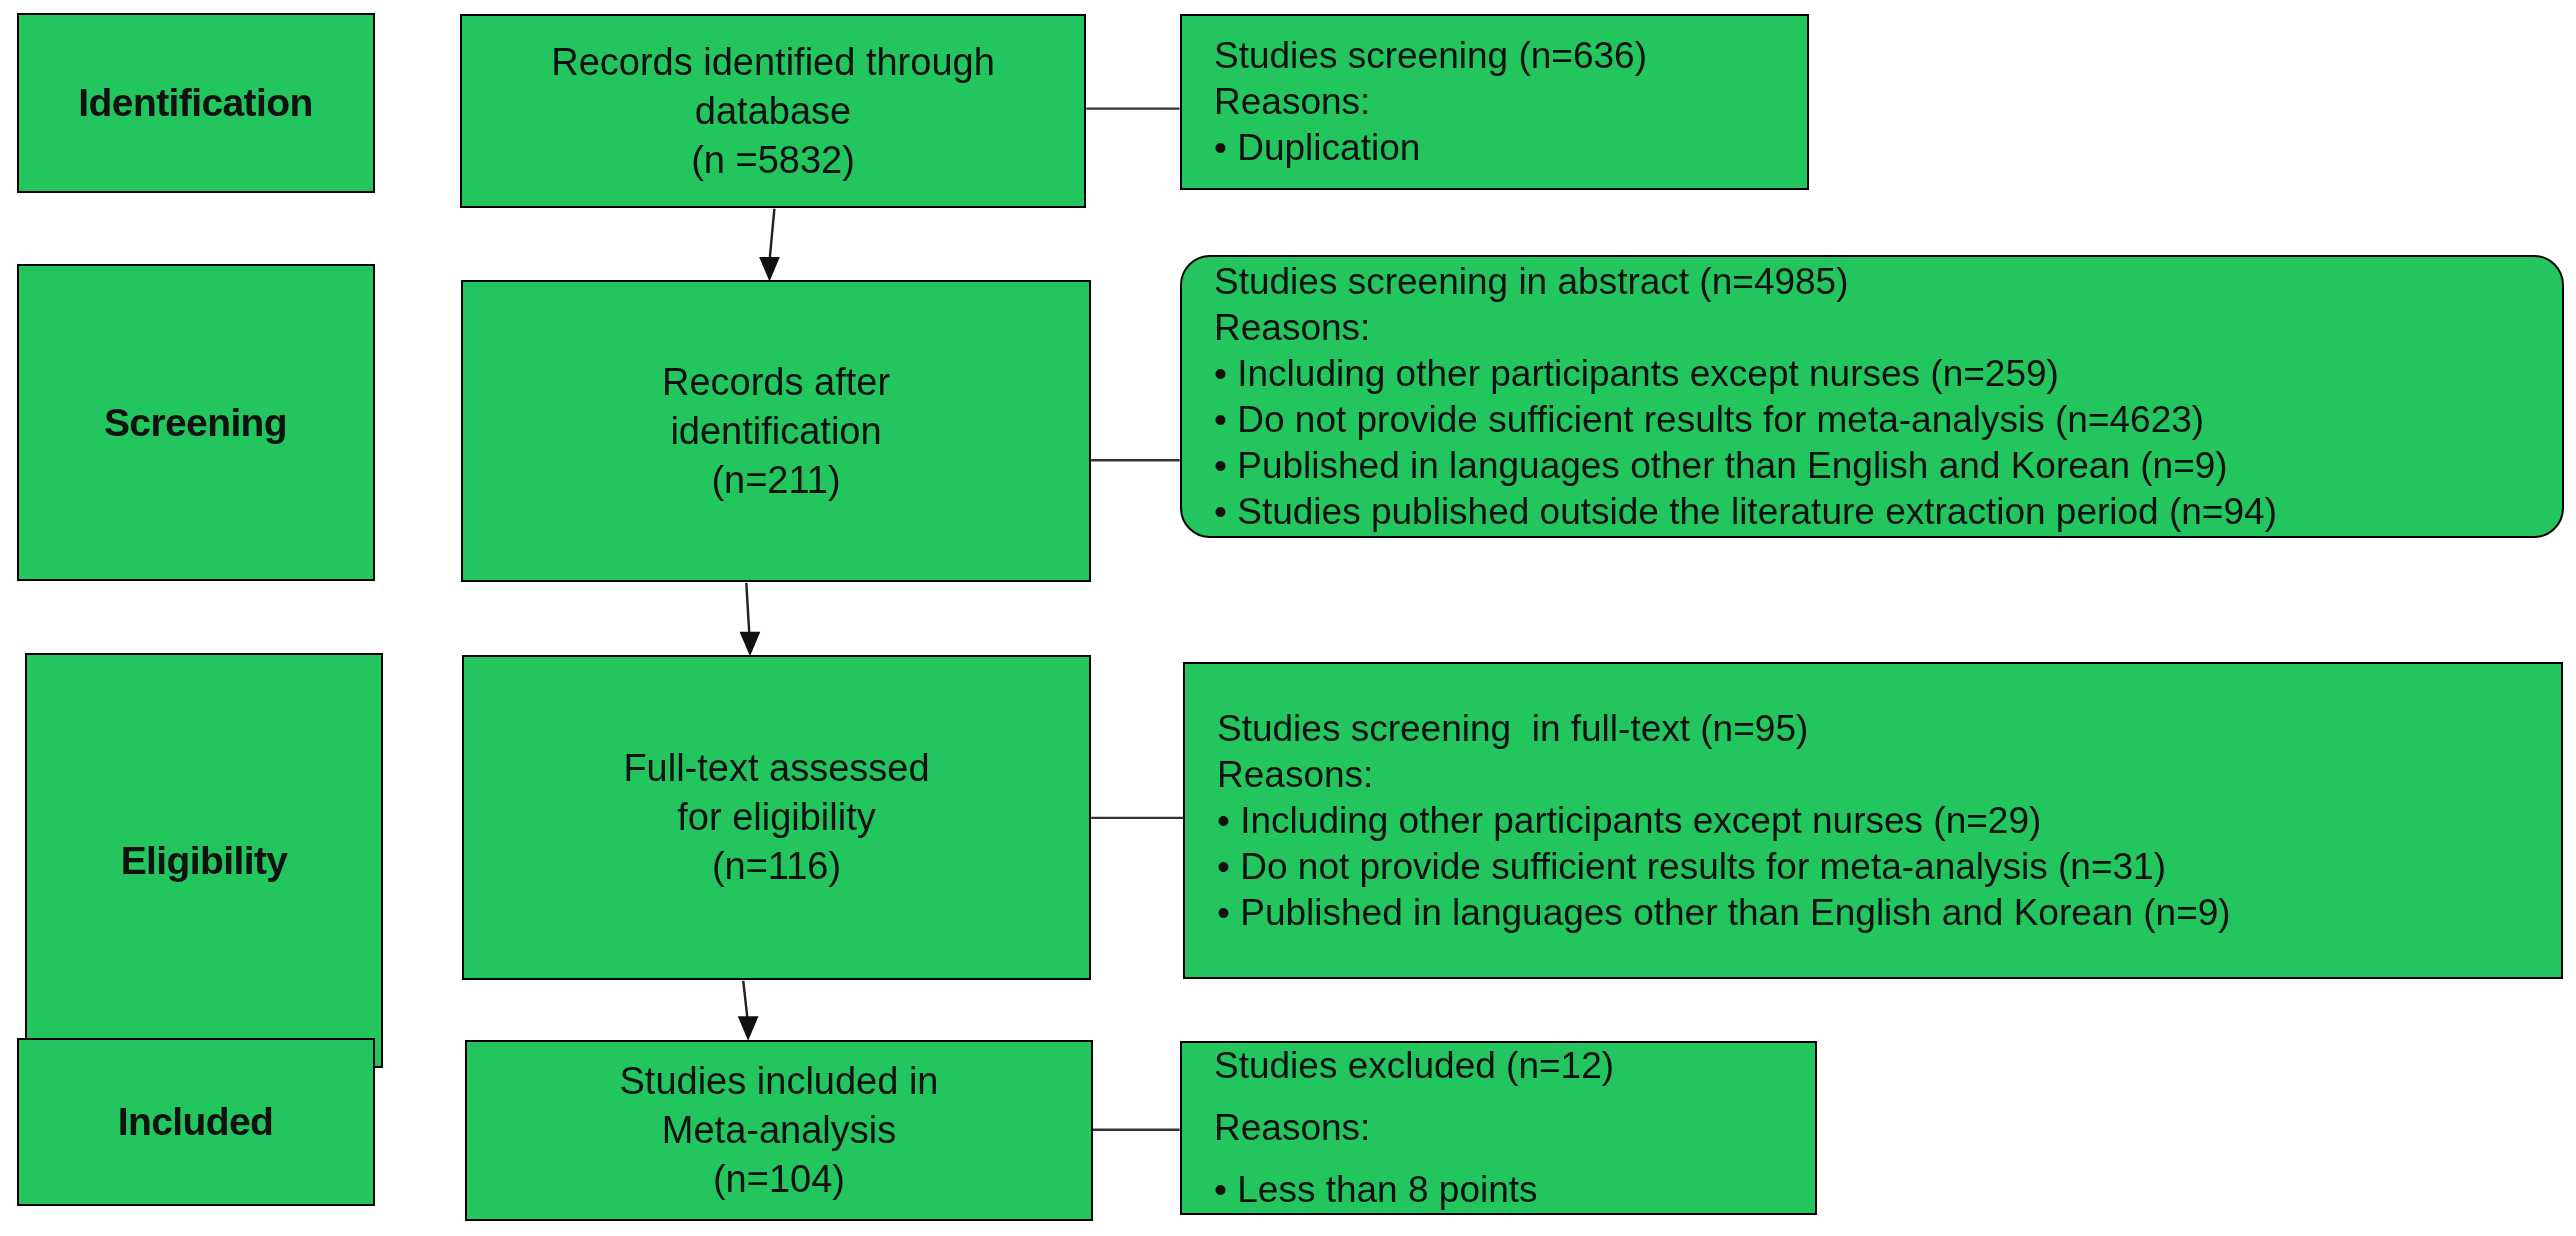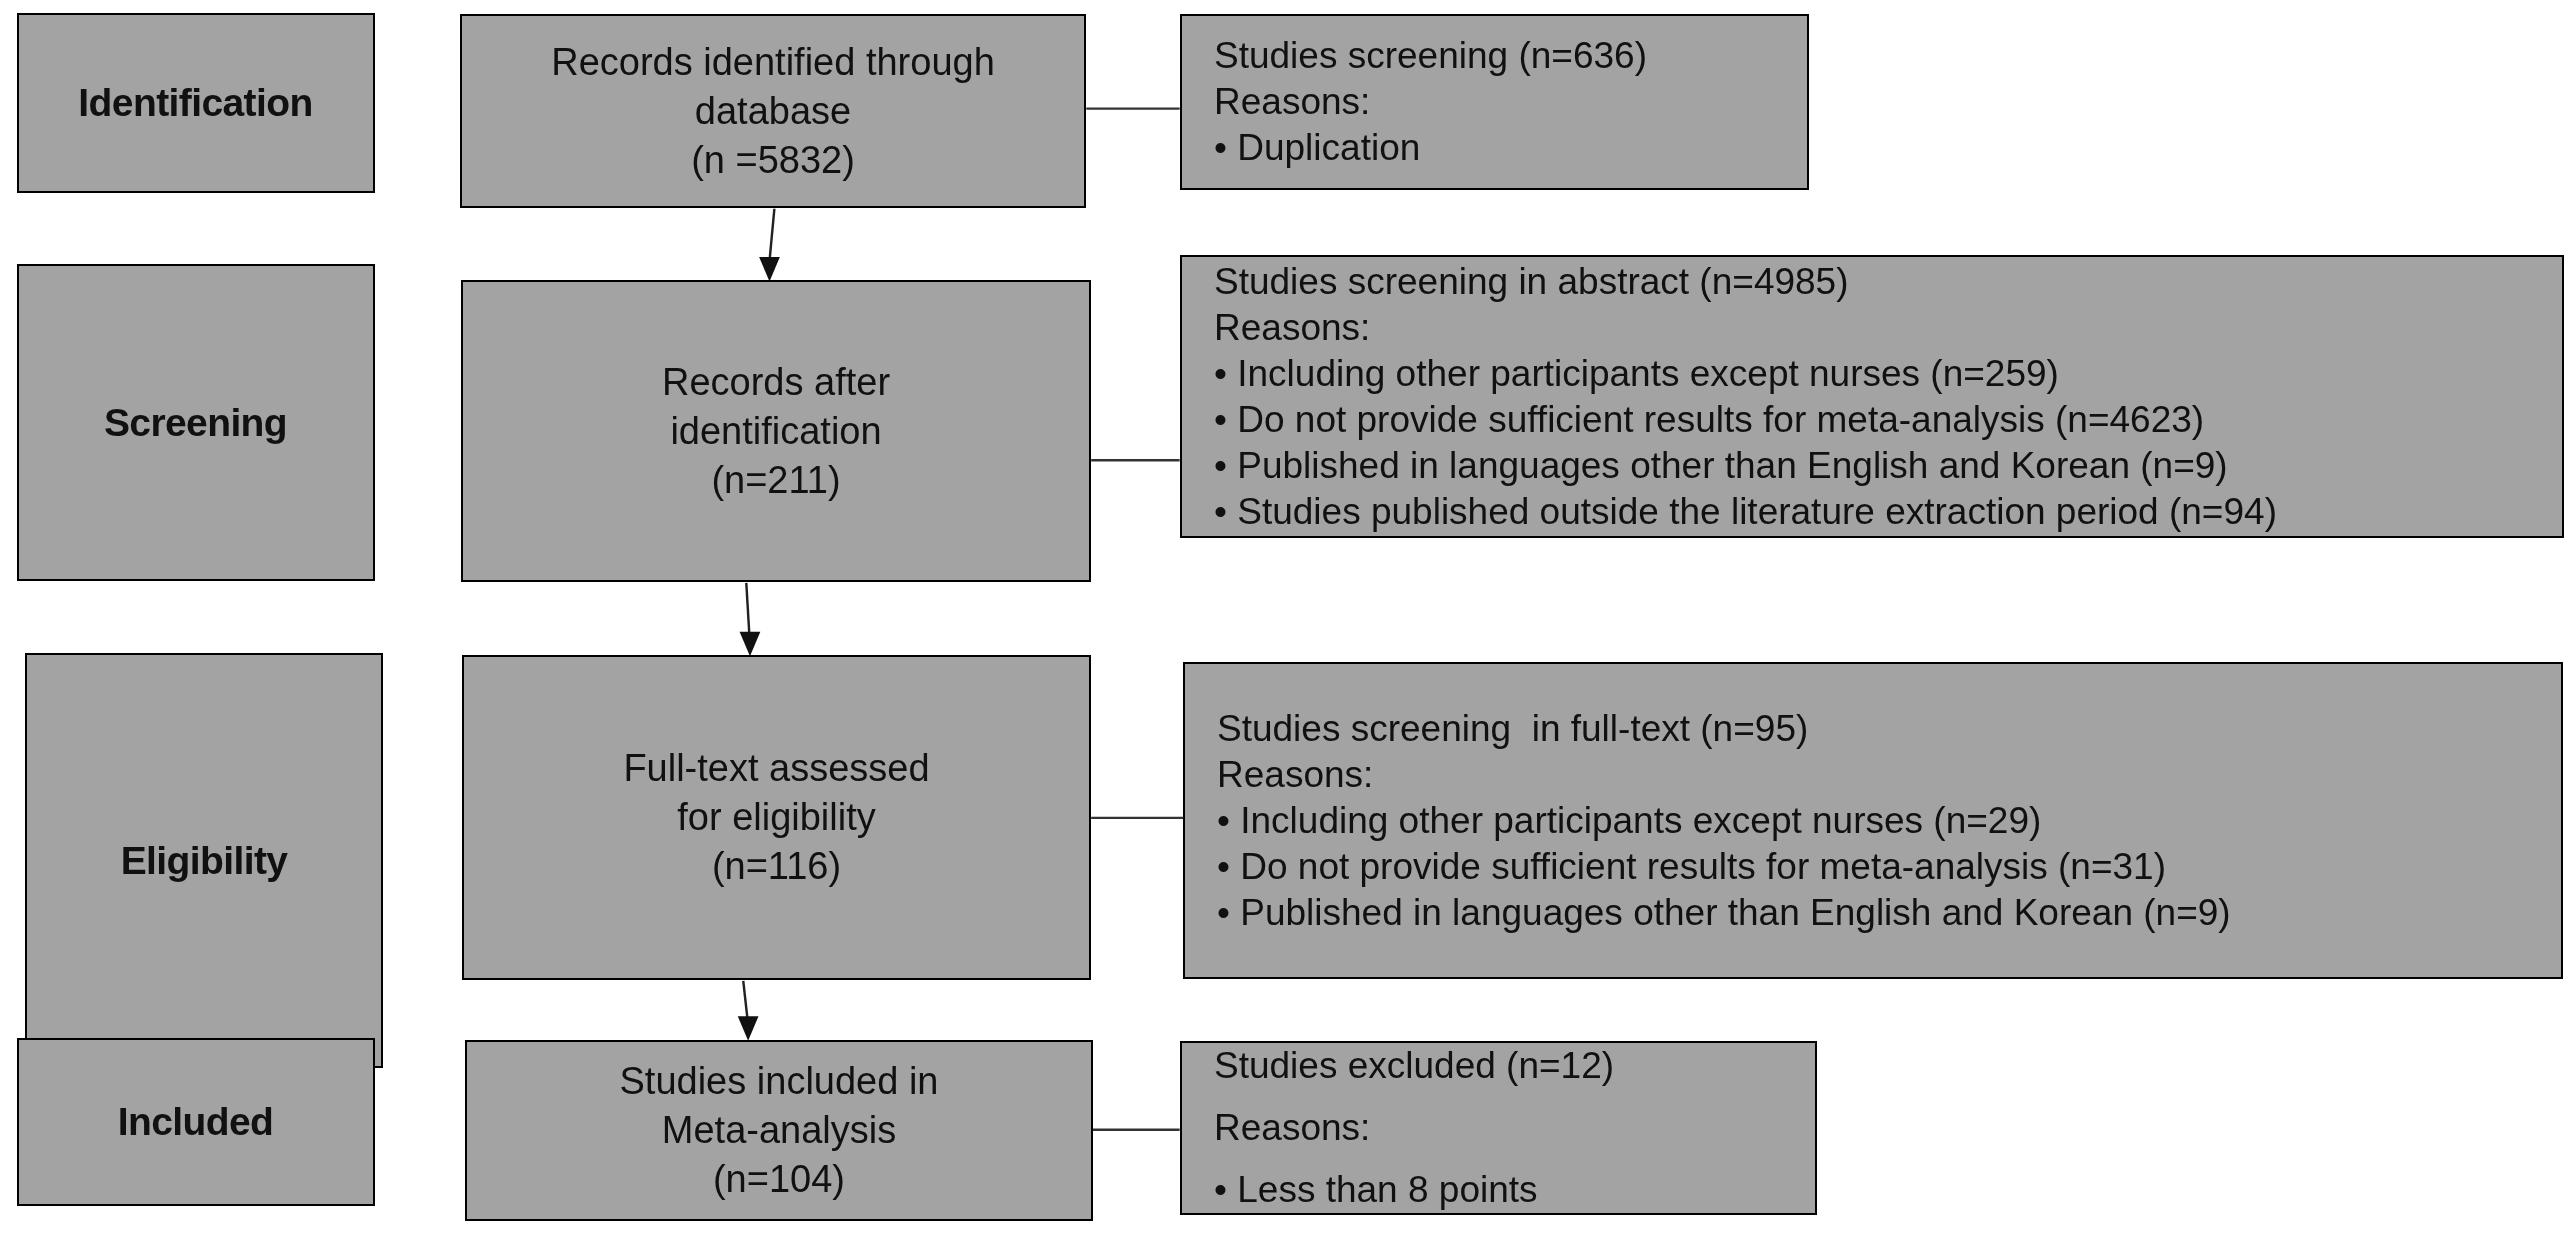--- a/index.html
+++ b/index.html
@@ -16,7 +16,7 @@
     position: absolute;
     box-sizing: border-box;
     border: 2.4px solid #000000;
-    background: #a3a3a3;
+    background: #22c55e;
     display: flex;
     flex-direction: column;
     justify-content: center;

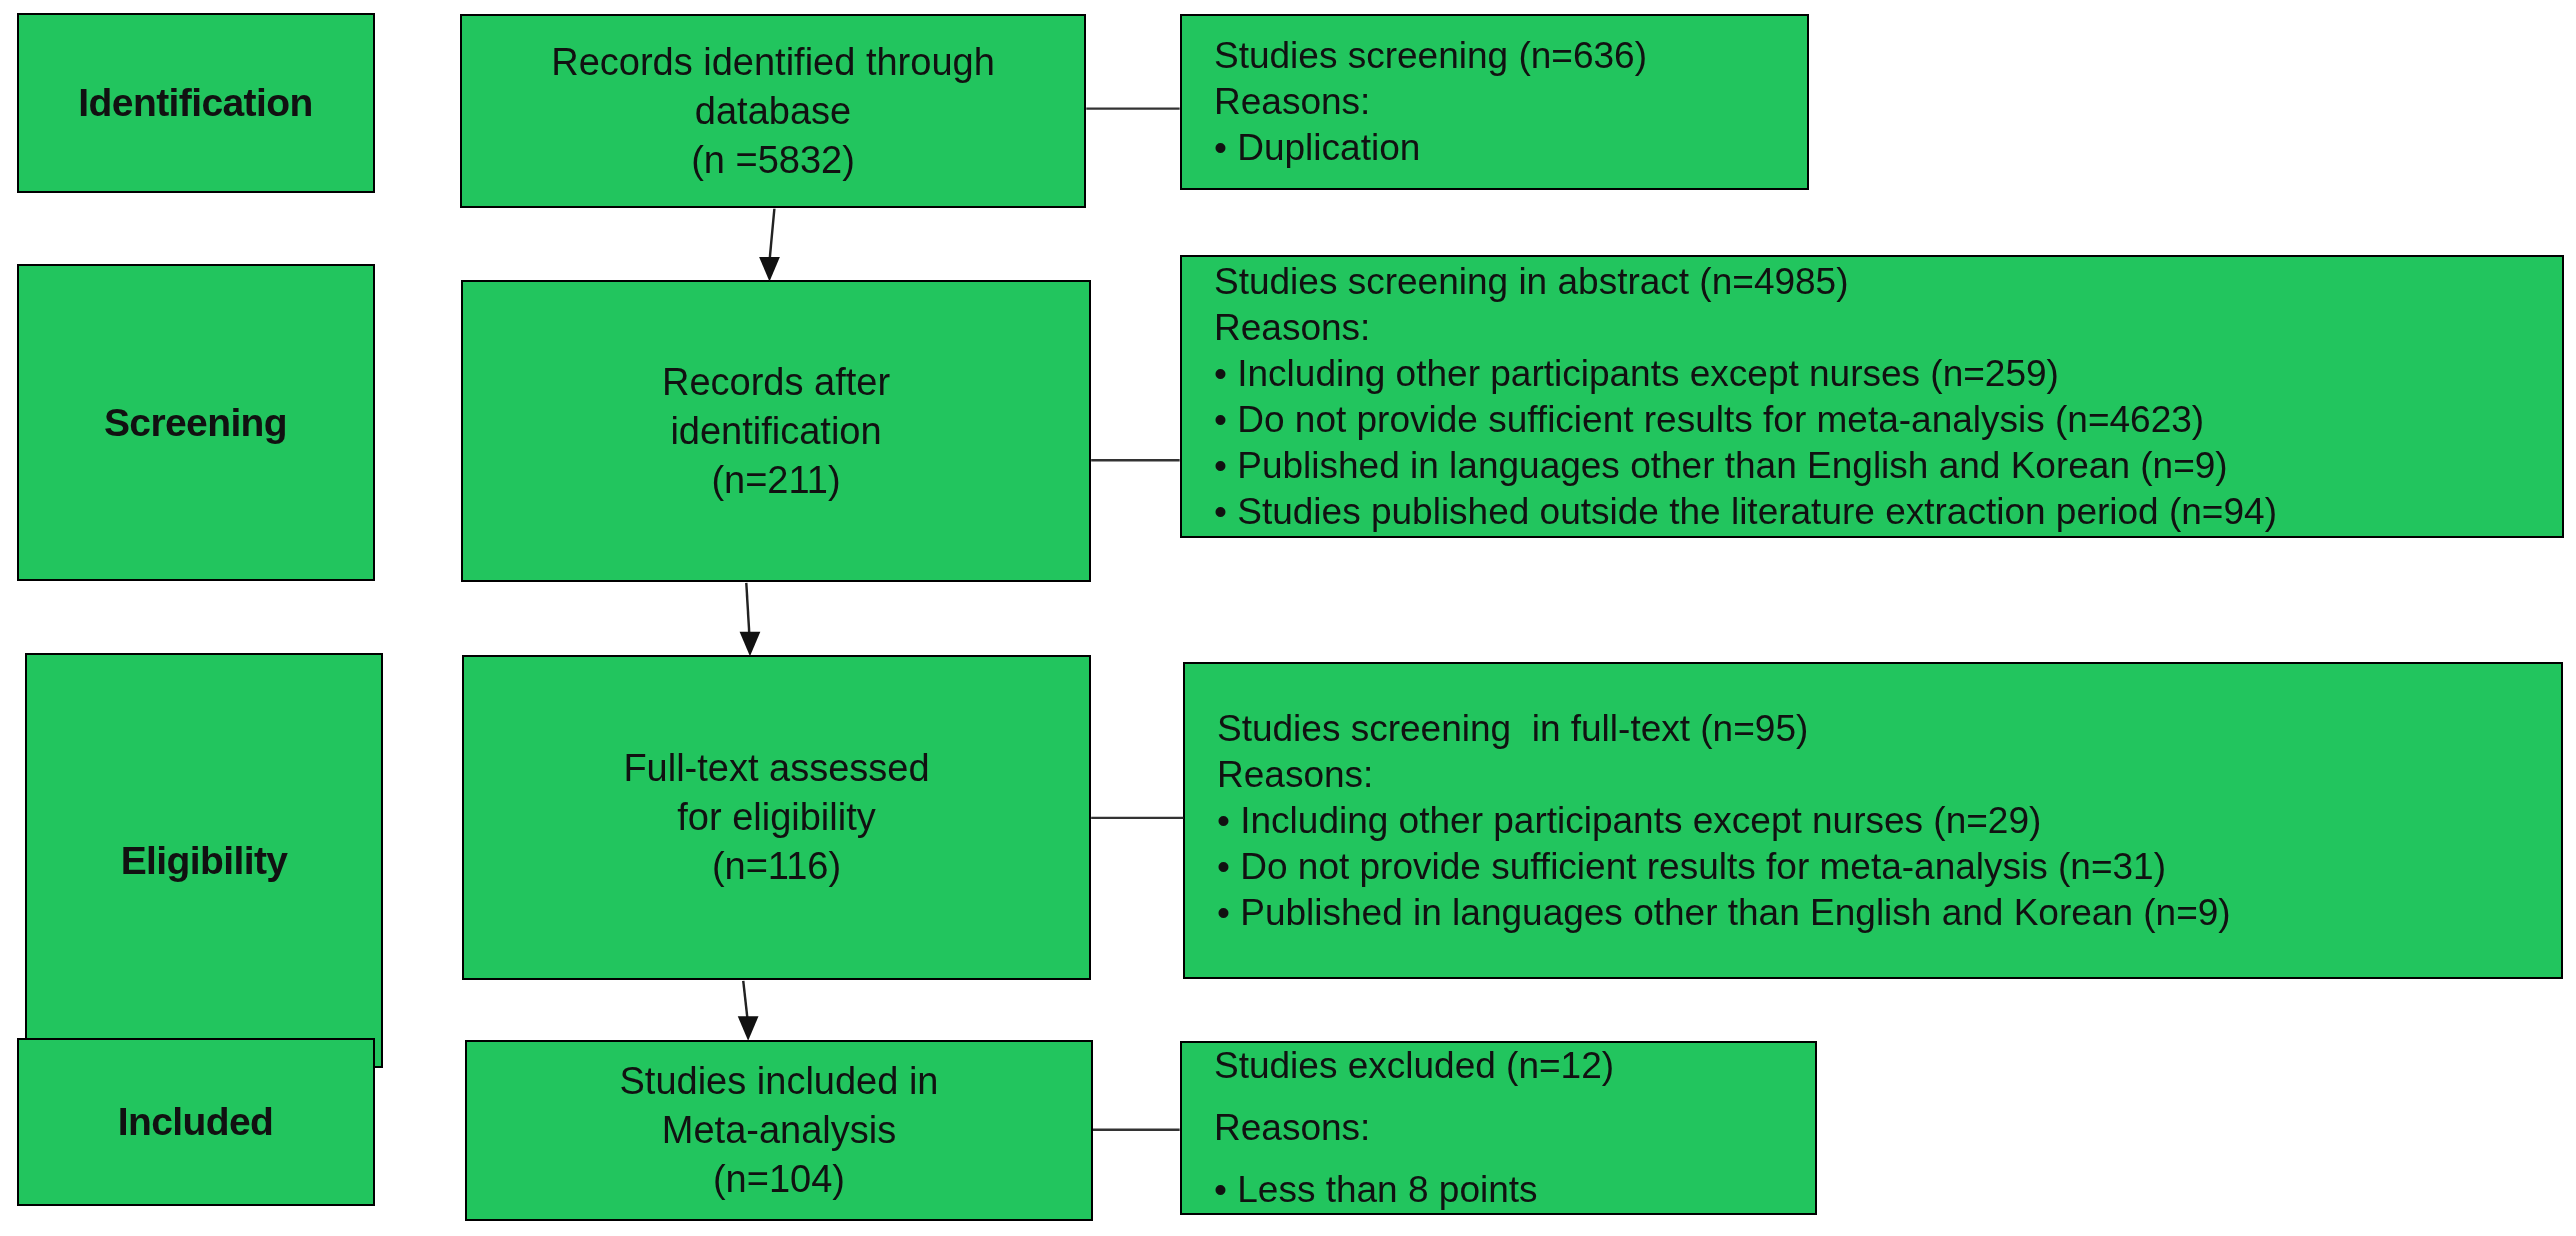--- a/index.html
+++ b/index.html
@@ -58,7 +58,7 @@
 
   
   #excl-box-1 { left: 1180px; top: 14px;   width: 629px; height: 176px; }
-  #excl-box-2 { left: 1180px; top: 255px;  width: 1384px; height: 283px; }
+  #excl-box-2 { left: 1180px; top: 255px;  width: 1384px; height: 283px; border-radius: 30px; }
   #excl-box-3 { left: 1183px; top: 662px; width: 1380px; height: 317px; }
   #excl-box-4 { left: 1180px; top: 1041px; width: 637px; height: 174px; gap: 16px; }
 

